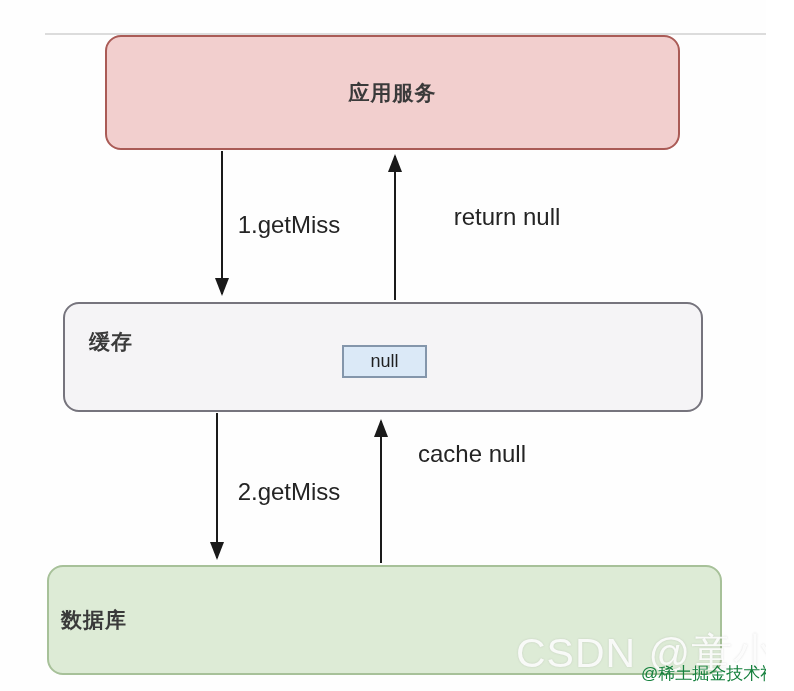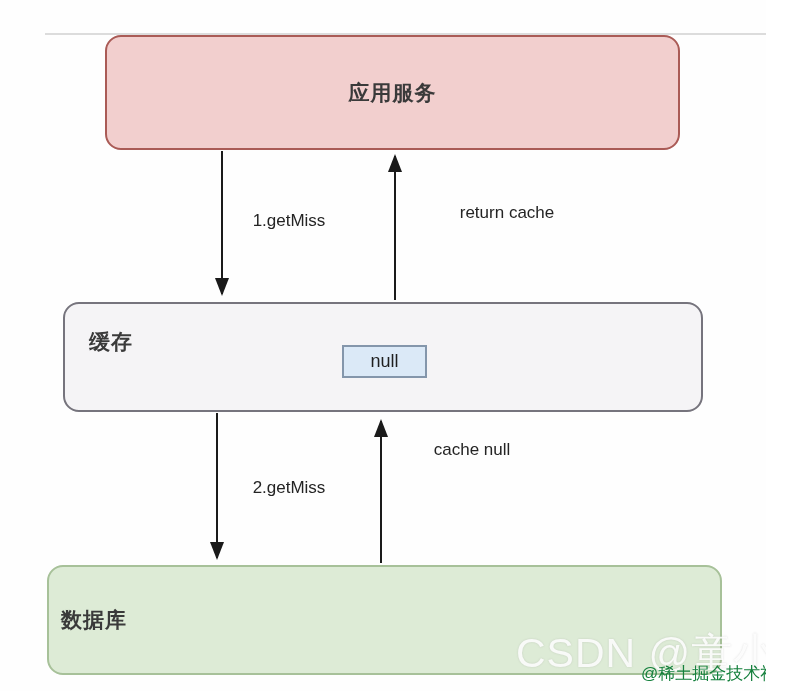--- a/index.html
+++ b/index.html
@@ -70,7 +70,7 @@
   .edge-label {
     position: absolute;
     transform: translateX(-50%);
-    font-size: 17px;
+    font-size: 24px;
     color: #242424;
     white-space: nowrap;
   }

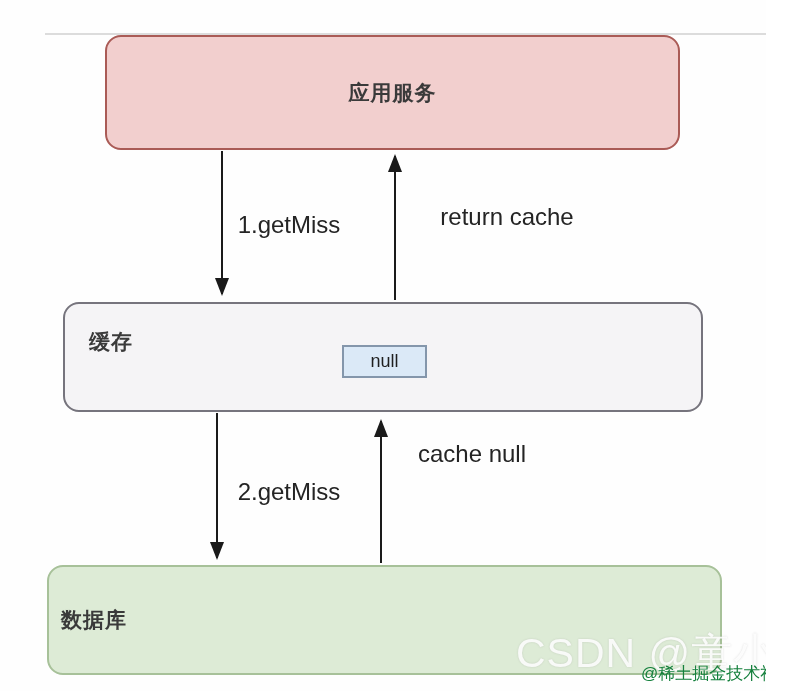--- a/index.html
+++ b/index.html
@@ -130,7 +130,7 @@
   </svg>
 
   <span class="edge-label lbl-1">1.getMiss</span>
-  <span class="edge-label lbl-2">return cache</span>
+  <span class="edge-label lbl-2">return null</span>
   <span class="edge-label lbl-3">2.getMiss</span>
   <span class="edge-label lbl-4">cache null</span>
 

